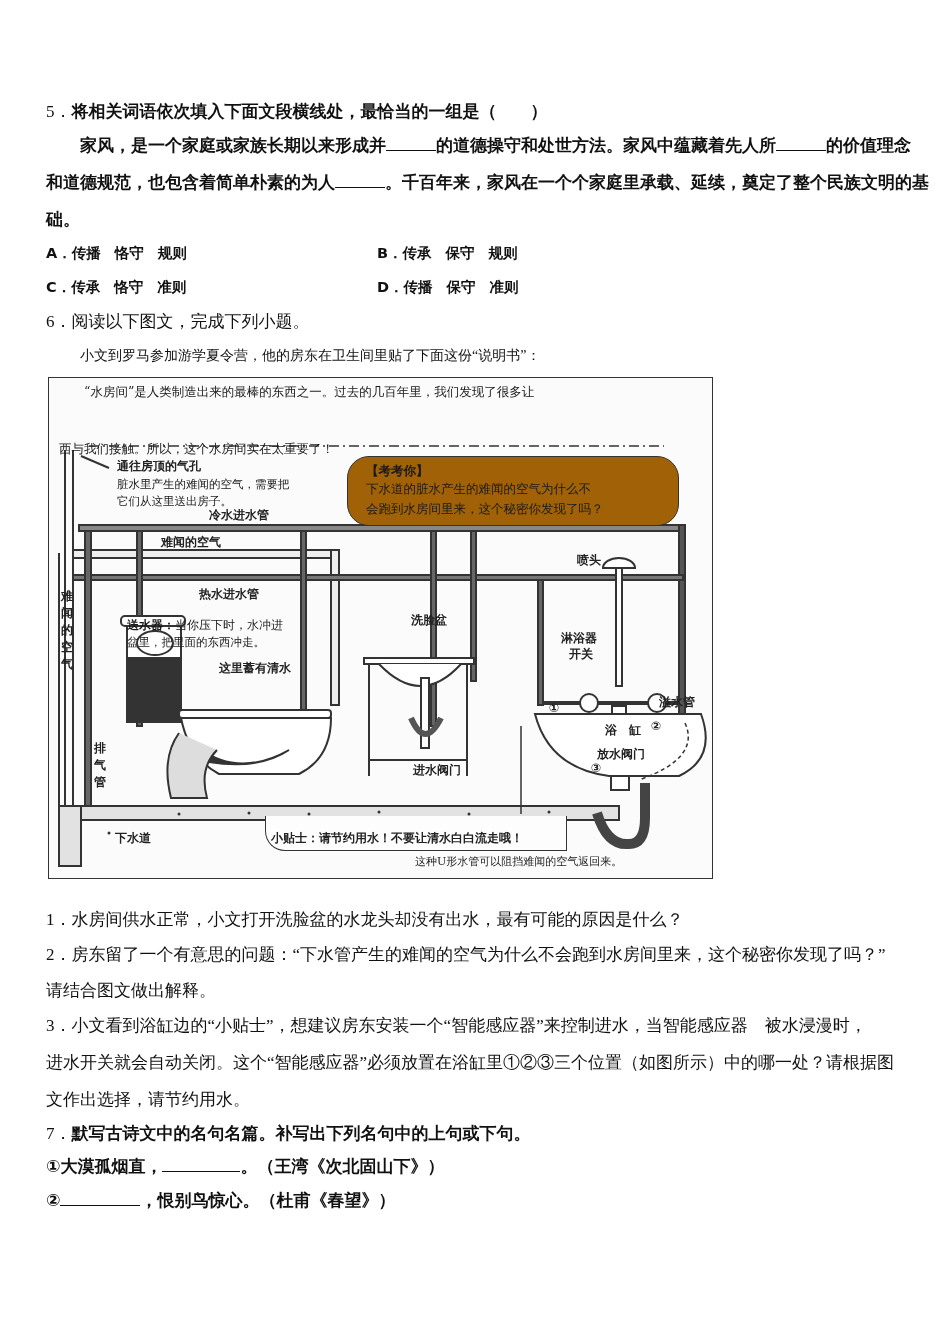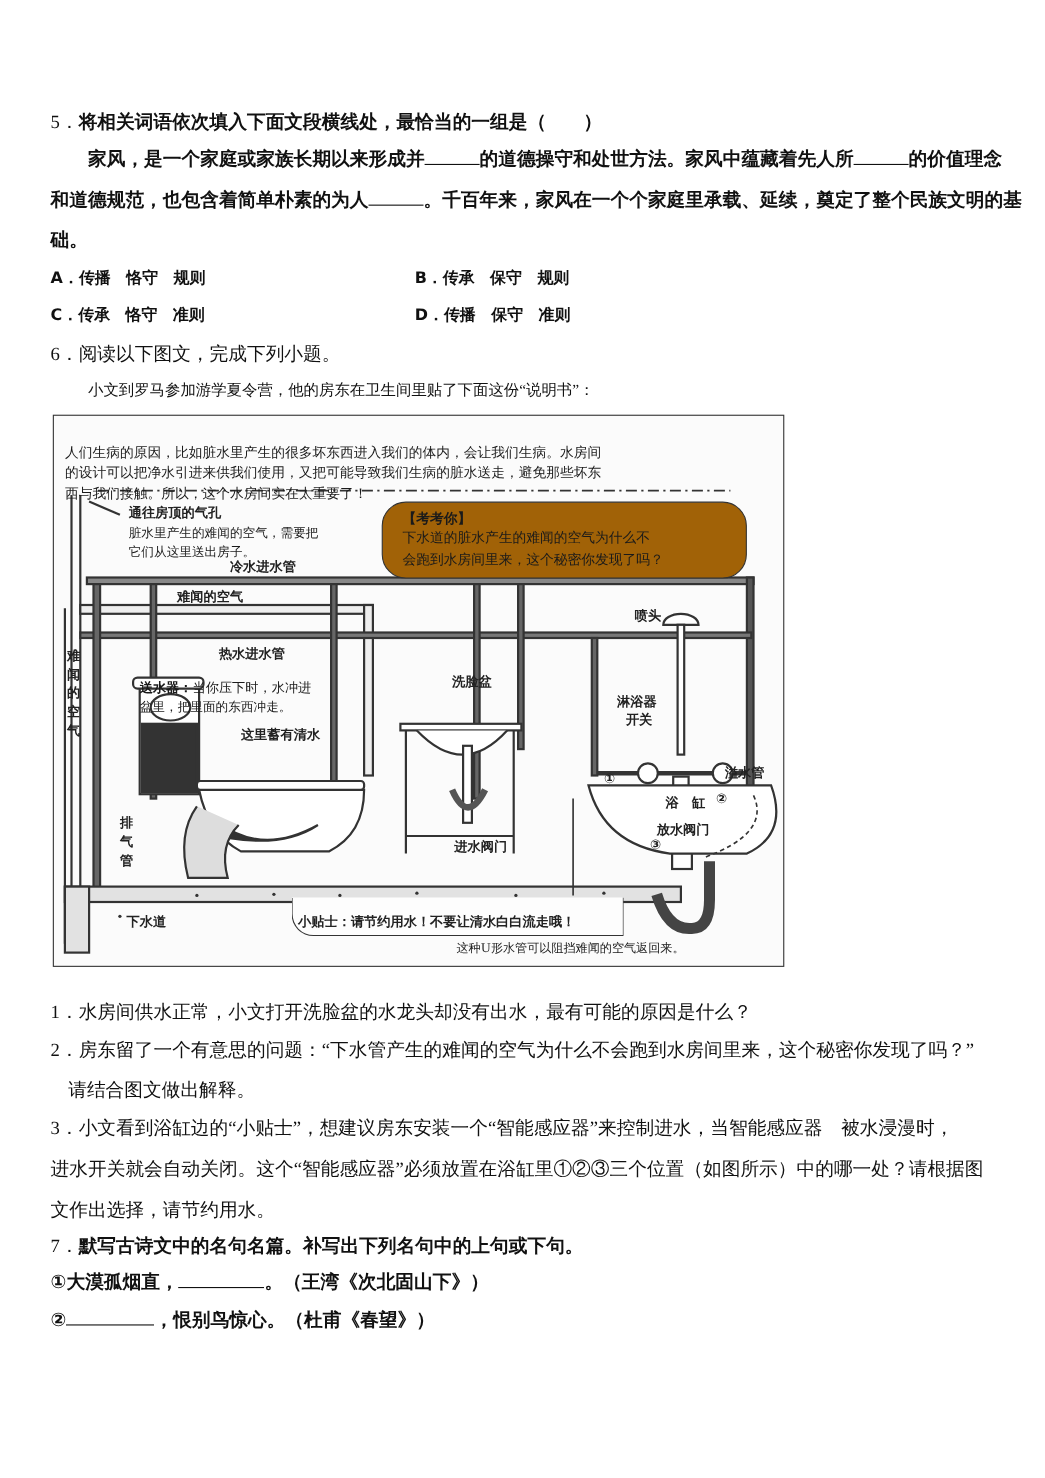--- a/index.html
+++ b/index.html
@@ -134,6 +134,7 @@
     </g>
   </svg>
 
+  <div class="fig-text" style="left:10px; top:4px;">　　“水房间”是人类制造出来的最棒的东西之一。过去的几百年里，我们发现了很多让</div>
   <div class="fig-text" style="left:10px; top:23px;">人们生病的原因，比如脏水里产生的很多坏东西进入我们的体内，会让我们生病。水房间</div>
   <div class="fig-text" style="left:10px; top:42px;">的设计可以把净水引进来供我们使用，又把可能导致我们生病的脏水送走，避免那些坏东</div>
   <div class="fig-text" style="left:10px; top:61px;">西与我们接触。所以，这个水房间实在太重要了！</div>

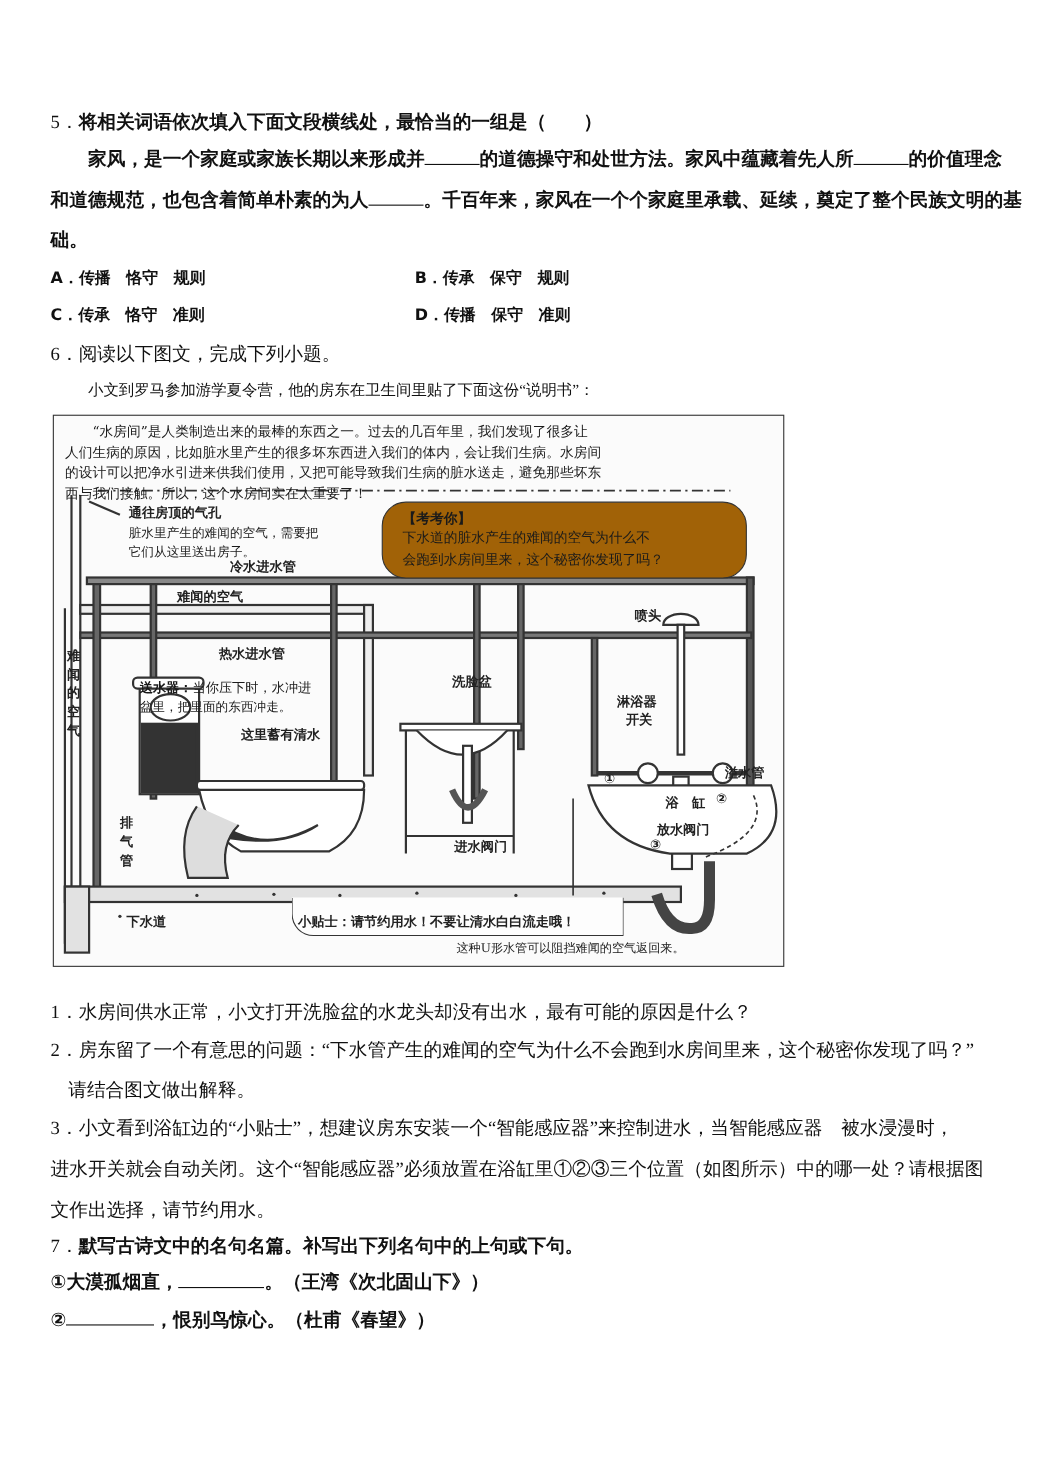--- a/index.html
+++ b/index.html
@@ -135,7 +135,6 @@
   </svg>
 
   <div class="fig-text" style="left:10px; top:4px;">　　“水房间”是人类制造出来的最棒的东西之一。过去的几百年里，我们发现了很多让</div>
-  <div class="fig-text" style="left:10px; top:23px;">人们生病的原因，比如脏水里产生的很多坏东西进入我们的体内，会让我们生病。水房间</div>
   <div class="fig-text" style="left:10px; top:42px;">的设计可以把净水引进来供我们使用，又把可能导致我们生病的脏水送走，避免那些坏东</div>
   <div class="fig-text" style="left:10px; top:61px;">西与我们接触。所以，这个水房间实在太重要了！</div>
 

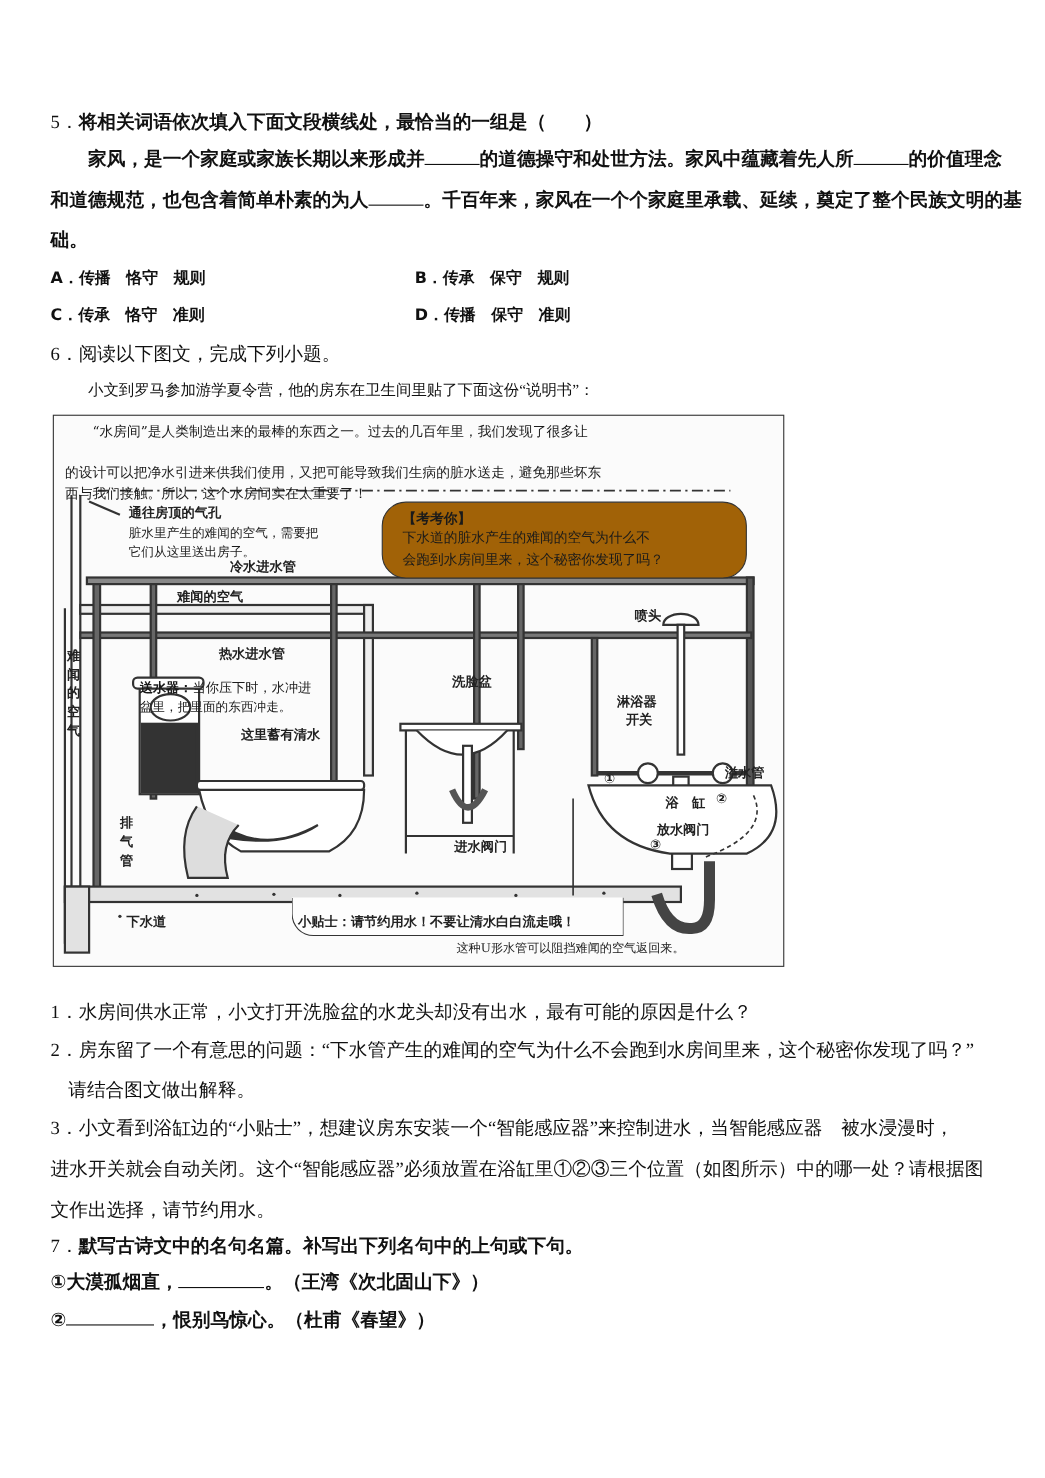--- a/index.html
+++ b/index.html
@@ -135,7 +135,6 @@
   </svg>
 
   <div class="fig-text" style="left:10px; top:4px;">　　“水房间”是人类制造出来的最棒的东西之一。过去的几百年里，我们发现了很多让</div>
-  <div class="fig-text" style="left:10px; top:42px;">的设计可以把净水引进来供我们使用，又把可能导致我们生病的脏水送走，避免那些坏东</div>
   <div class="fig-text" style="left:10px; top:61px;">西与我们接触。所以，这个水房间实在太重要了！</div>
 
   <div class="lab" style="left:68px; top:80px;">通往房顶的气孔</div>

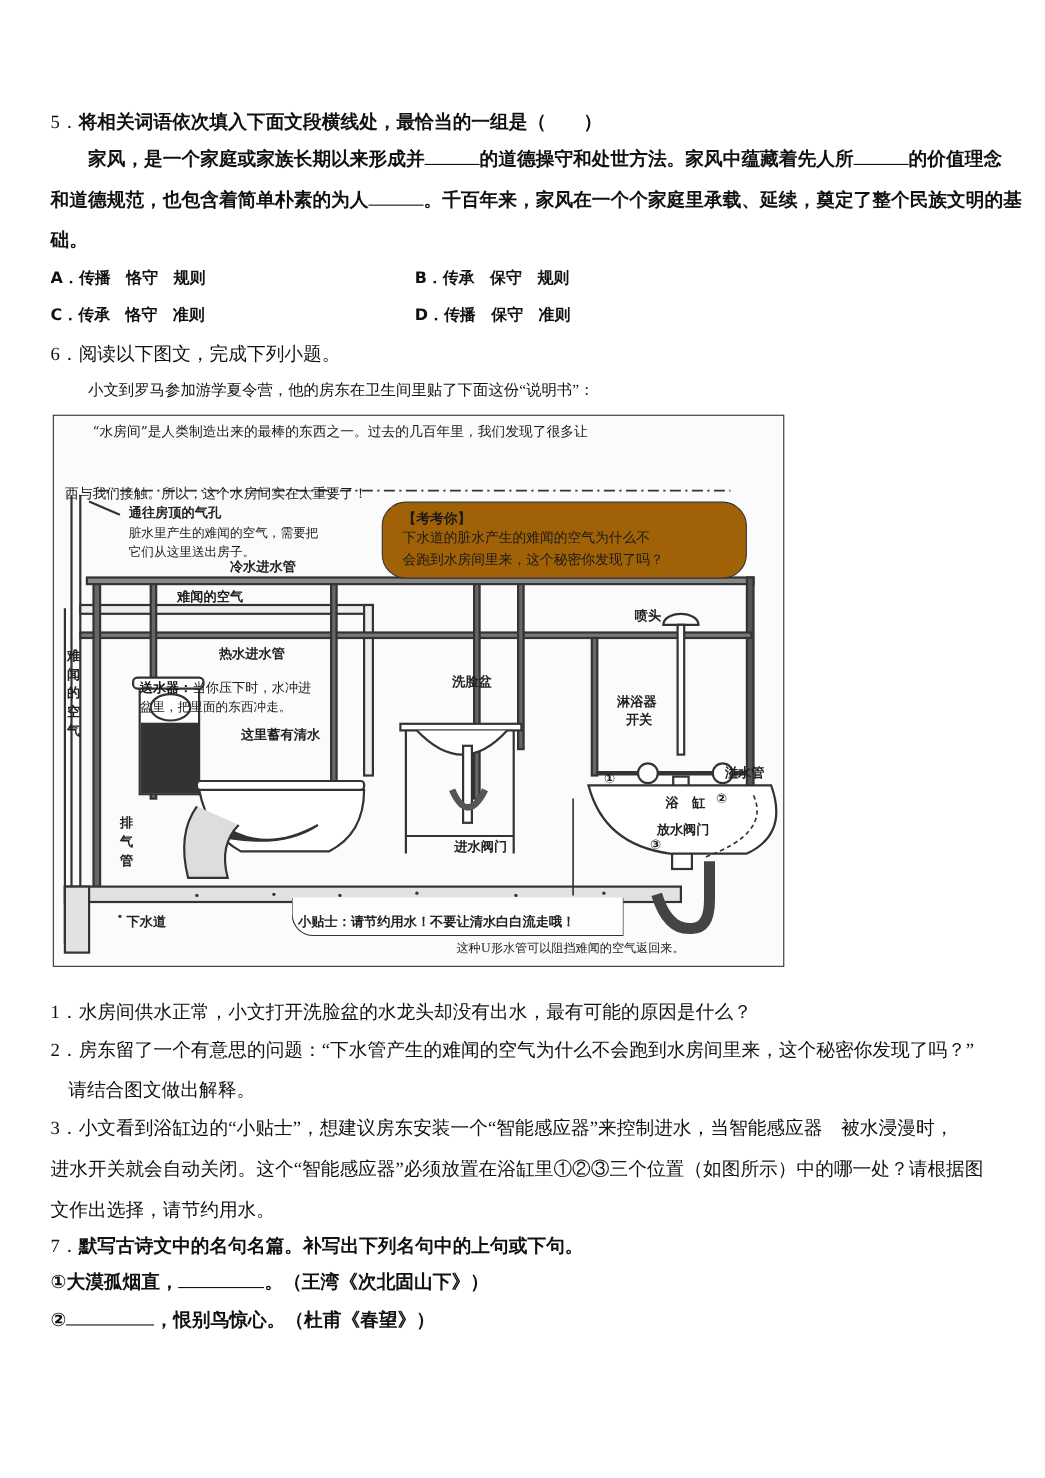--- a/index.html
+++ b/index.html
@@ -157,7 +157,7 @@
   </div>
   <div class="fig-text" style="left:78px; top:255px; font-size:11.5px;">盆里，把里面的东西冲走。</div>
   <div class="lab" style="left:170px; top:282px;">这里蓄有清水</div>
-  <div class="labv" style="left:60px; top:362px;">排气管</div>
+  <div class="labv" style="left:45px; top:362px;">排气管</div>
   <div class="lab" style="left:66px; top:452px;">下水道</div>
 
   <div class="lab" style="left:362px; top:234px;">洗脸盆</div>

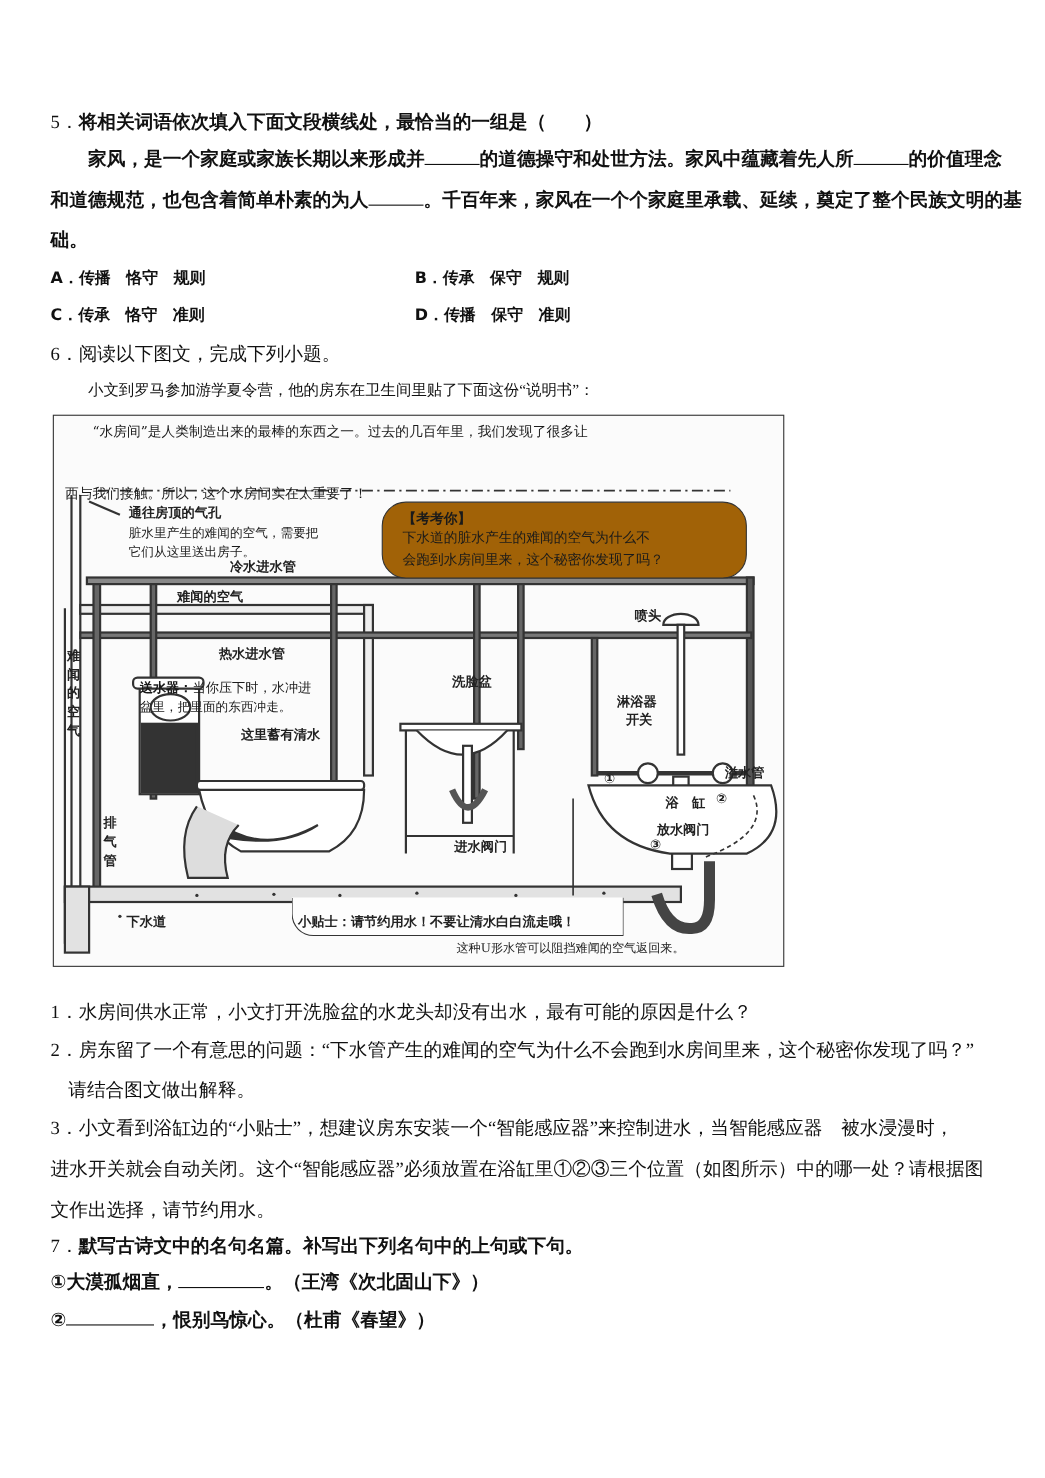--- a/index.html
+++ b/index.html
@@ -179,7 +179,7 @@
 
 <div class="line light" style="top:910px;">1．水房间供水正常，小文打开洗脸盆的水龙头却没有出水，最有可能的原因是什么？</div>
 <div class="line light" style="top:945px;">2．房东留了一个有意思的问题：“下水管产生的难闻的空气为什么不会跑到水房间里来，这个秘密你发现了吗？”</div>
-<div class="line light" style="top:981px;margin-left:16px;">请结合图文做出解释。</div>
+<div class="line light" style="top:981px;">请结合图文做出解释。</div>
 <div class="line light" style="top:1016px;">3．小文看到浴缸边的“小贴士”，想建议房东安装一个“智能感应器”来控制进水，当智能感应器　被水浸漫时，</div>
 <div class="line light" style="top:1053px;">进水开关就会自动关闭。这个“智能感应器”必须放置在浴缸里①②③三个位置（如图所示）中的哪一处？请根据图</div>
 <div class="line light" style="top:1090px;">文作出选择，请节约用水。</div>

